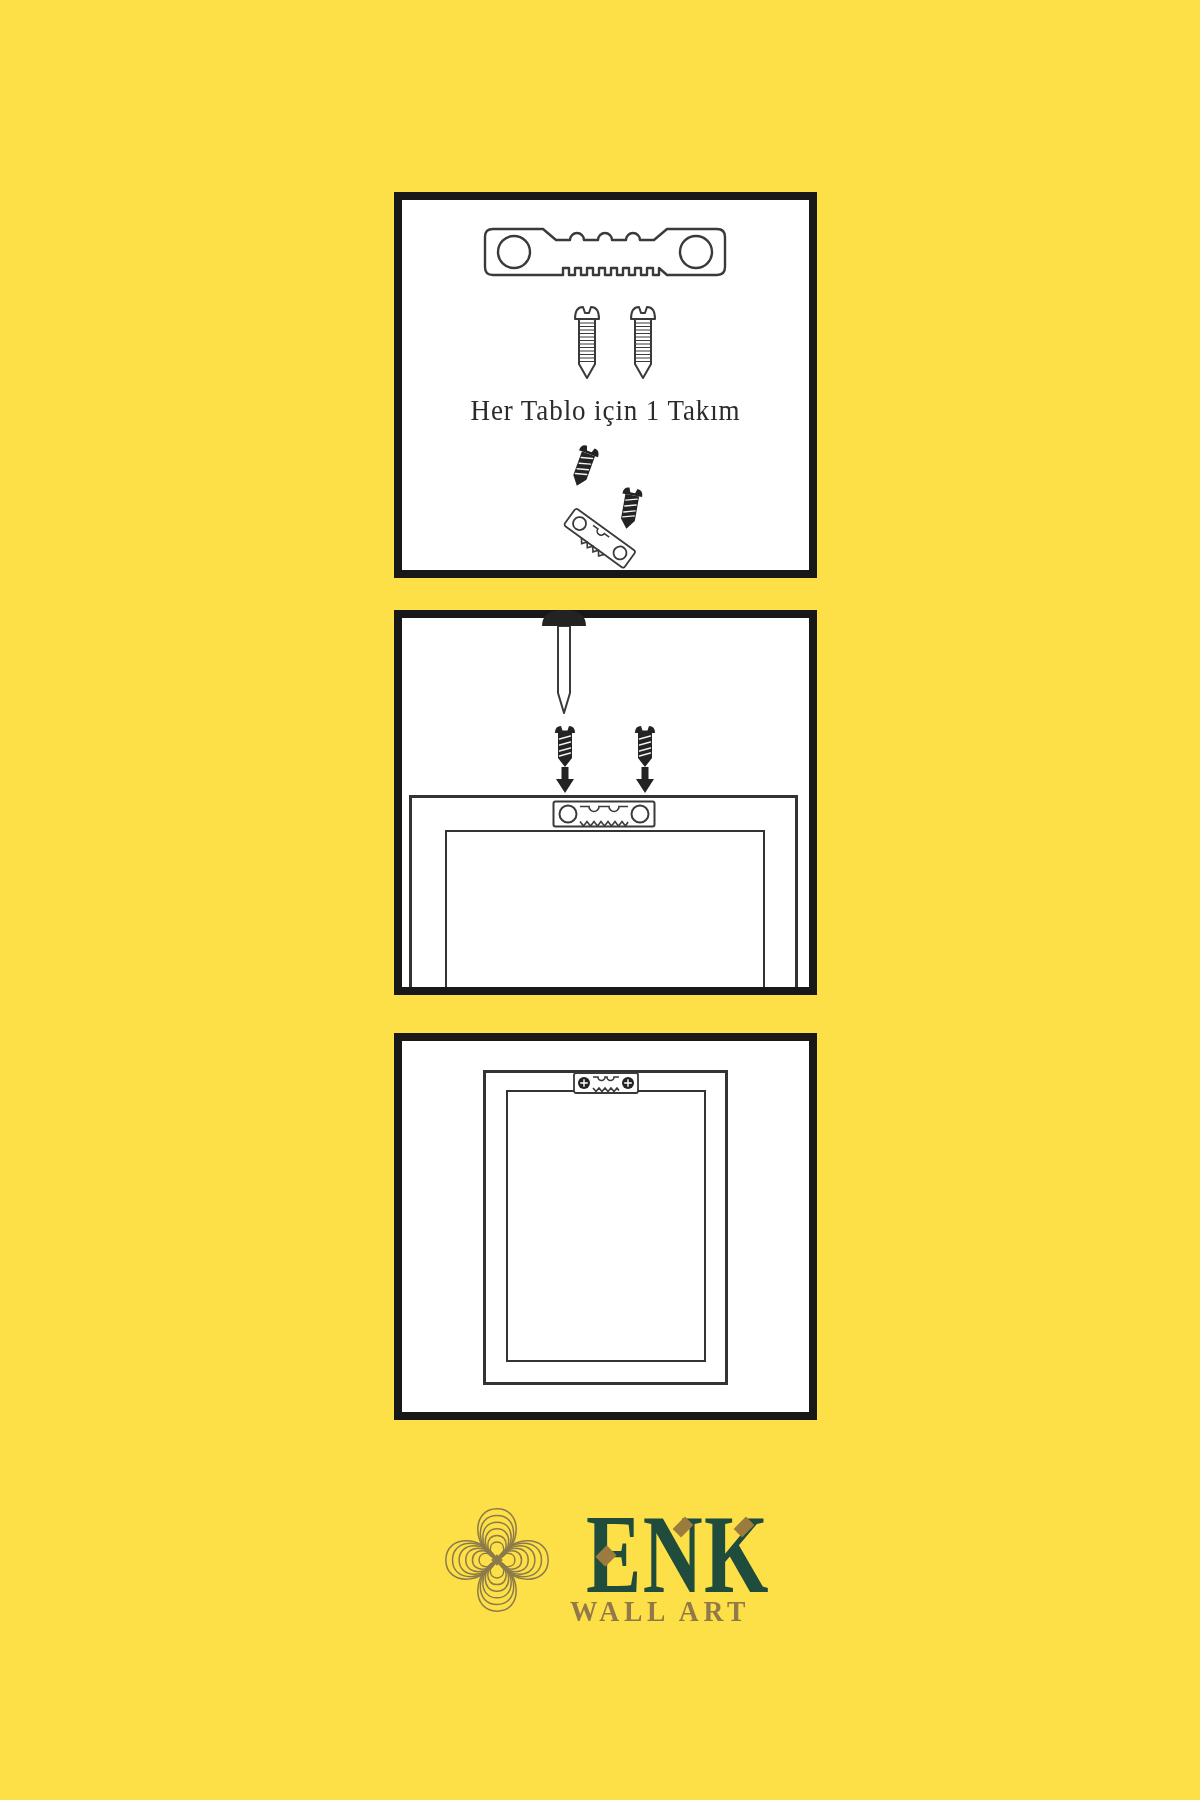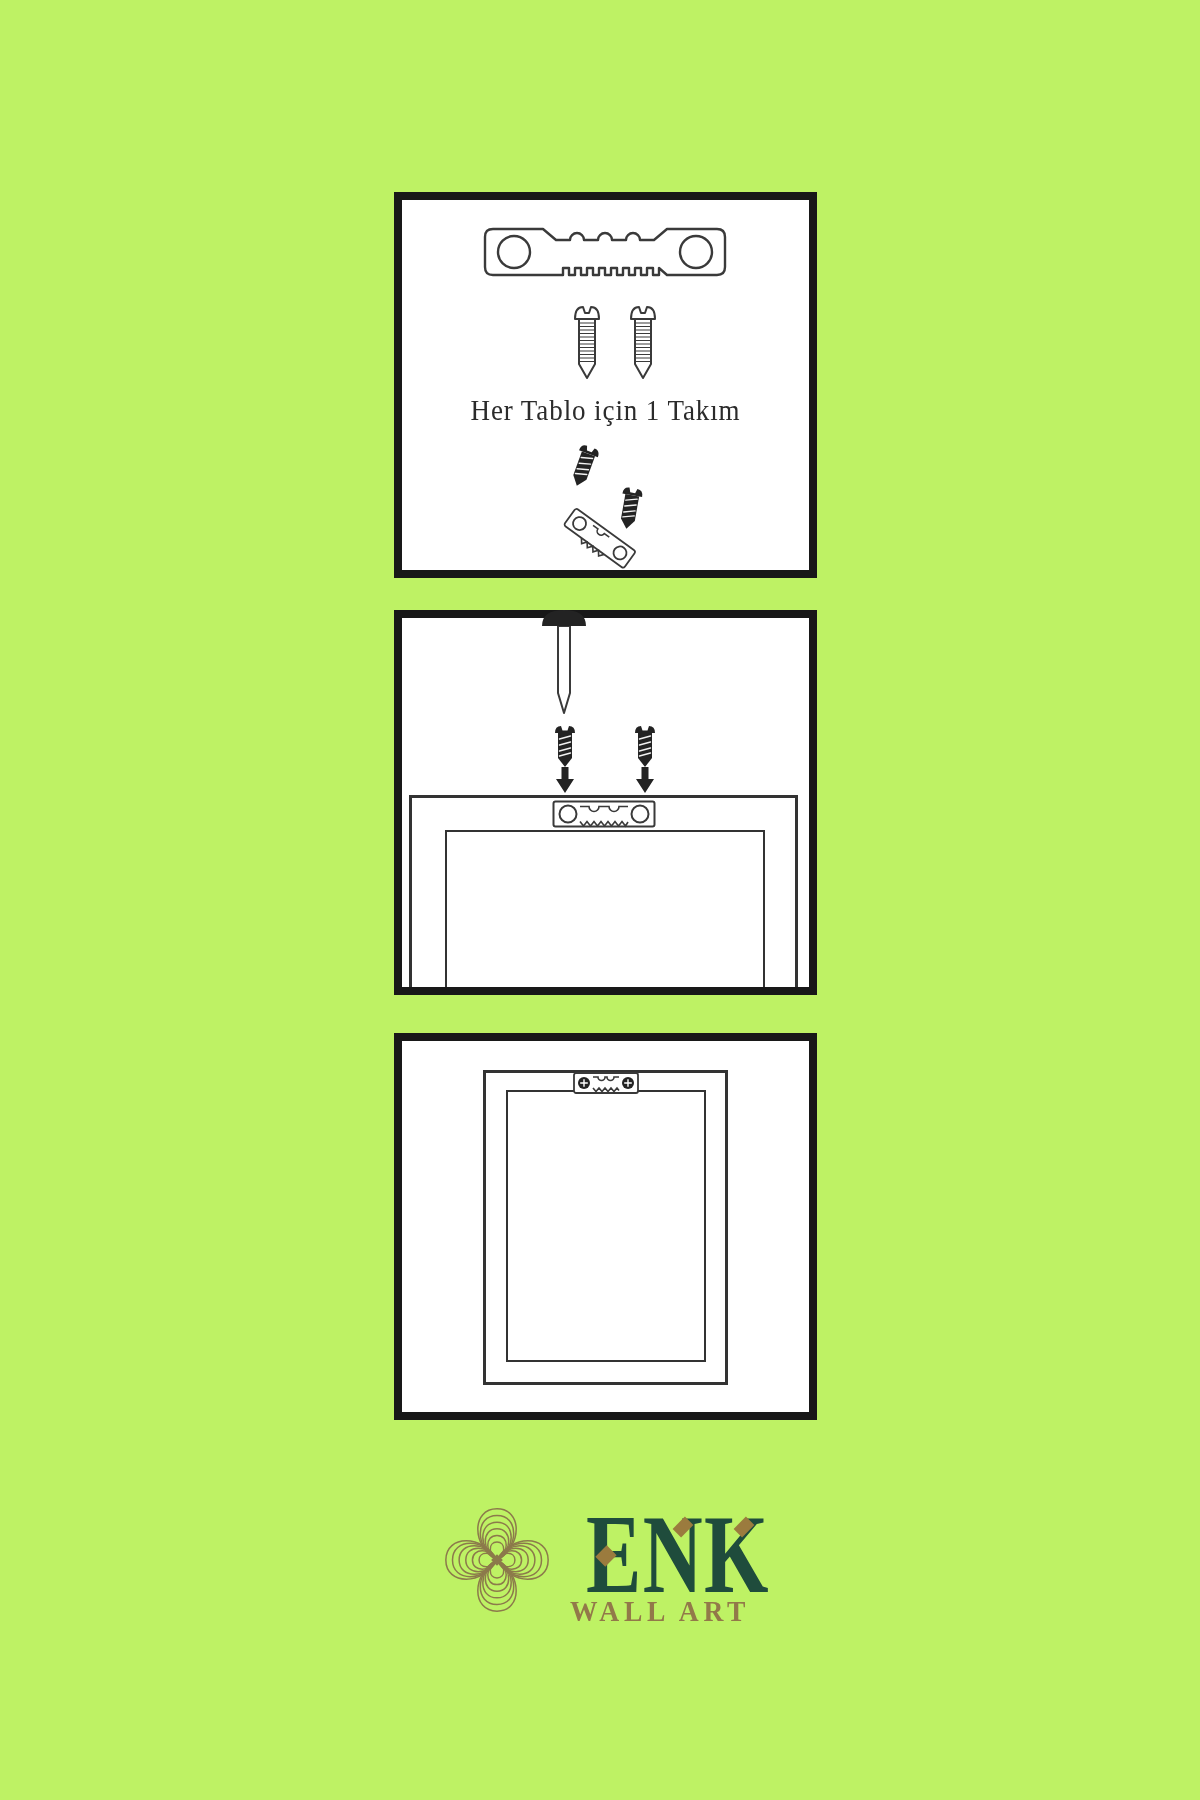--- a/index.html
+++ b/index.html
@@ -13,7 +13,7 @@
   }
   html,body{margin:0;padding:0;background:#fff;}
   .stage{
-    position:relative;width:1200px;height:1800px;background:#bef264;
+    position:relative;width:1200px;height:1800px;background:#fde047;
     font-family:"Liberation Serif", serif;overflow:hidden;
   }
   .panel{

